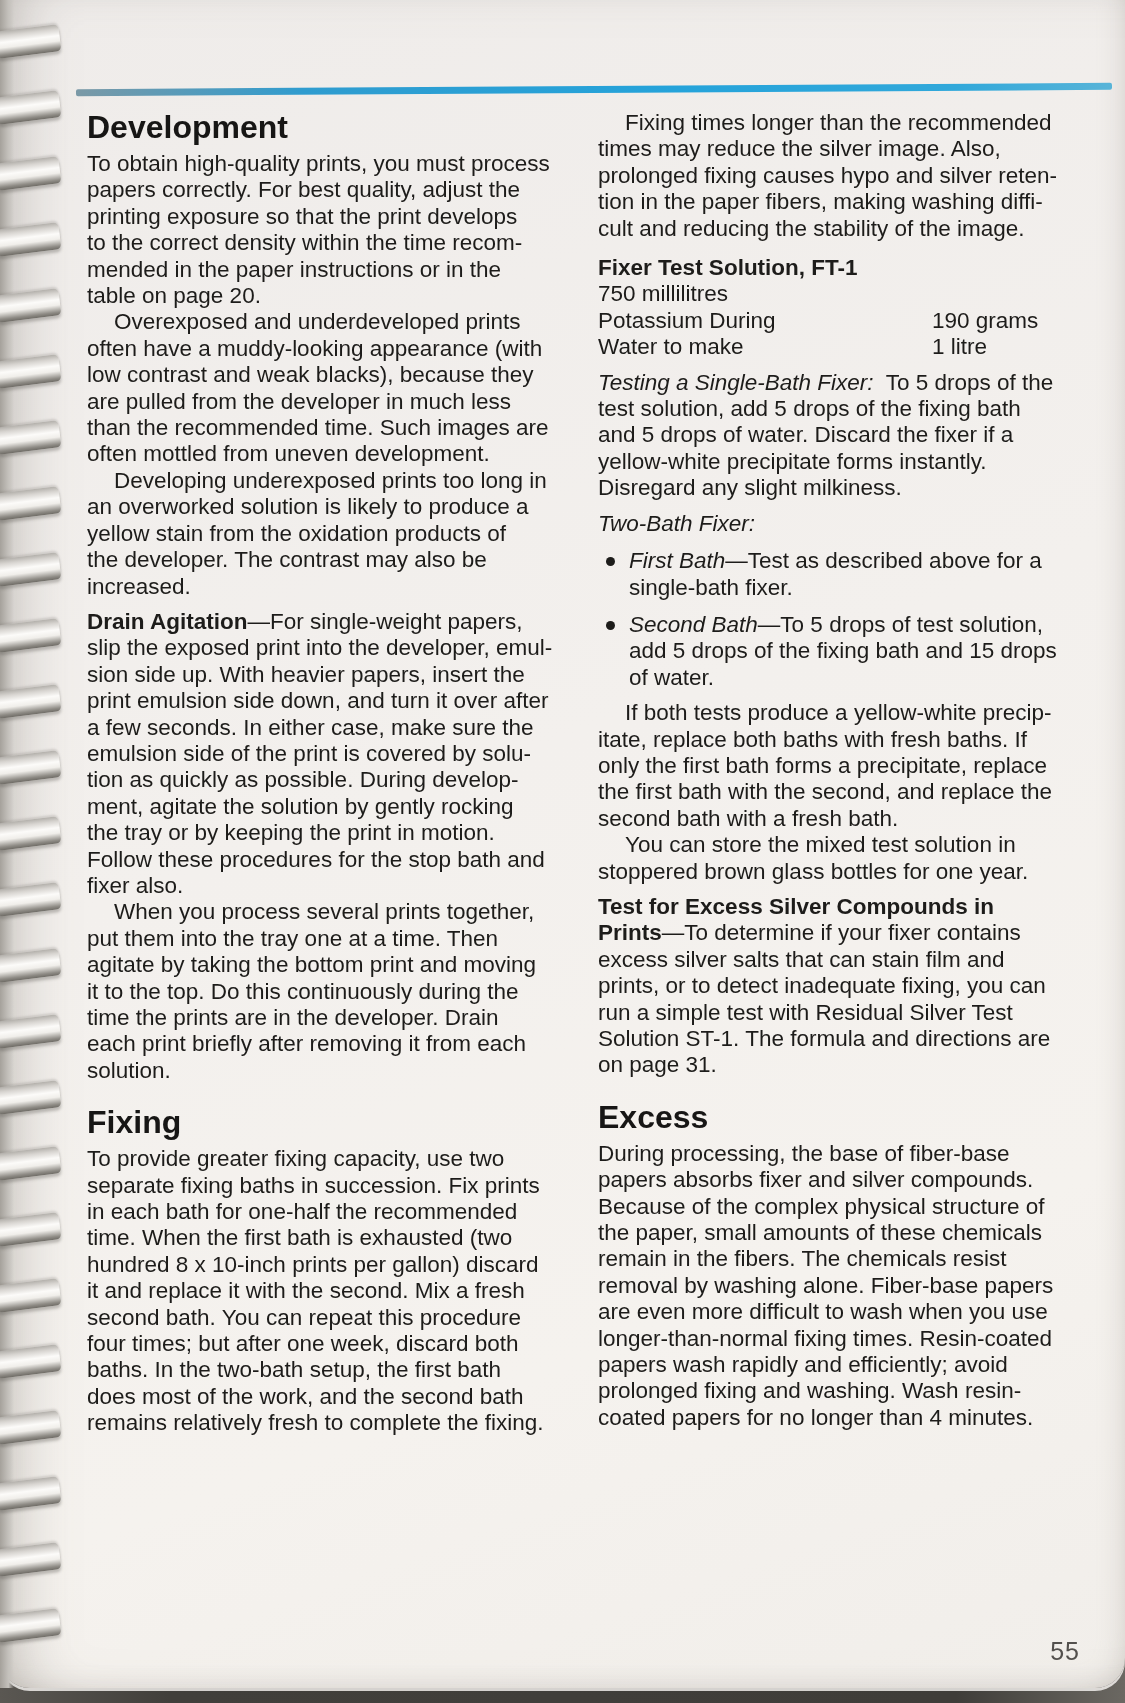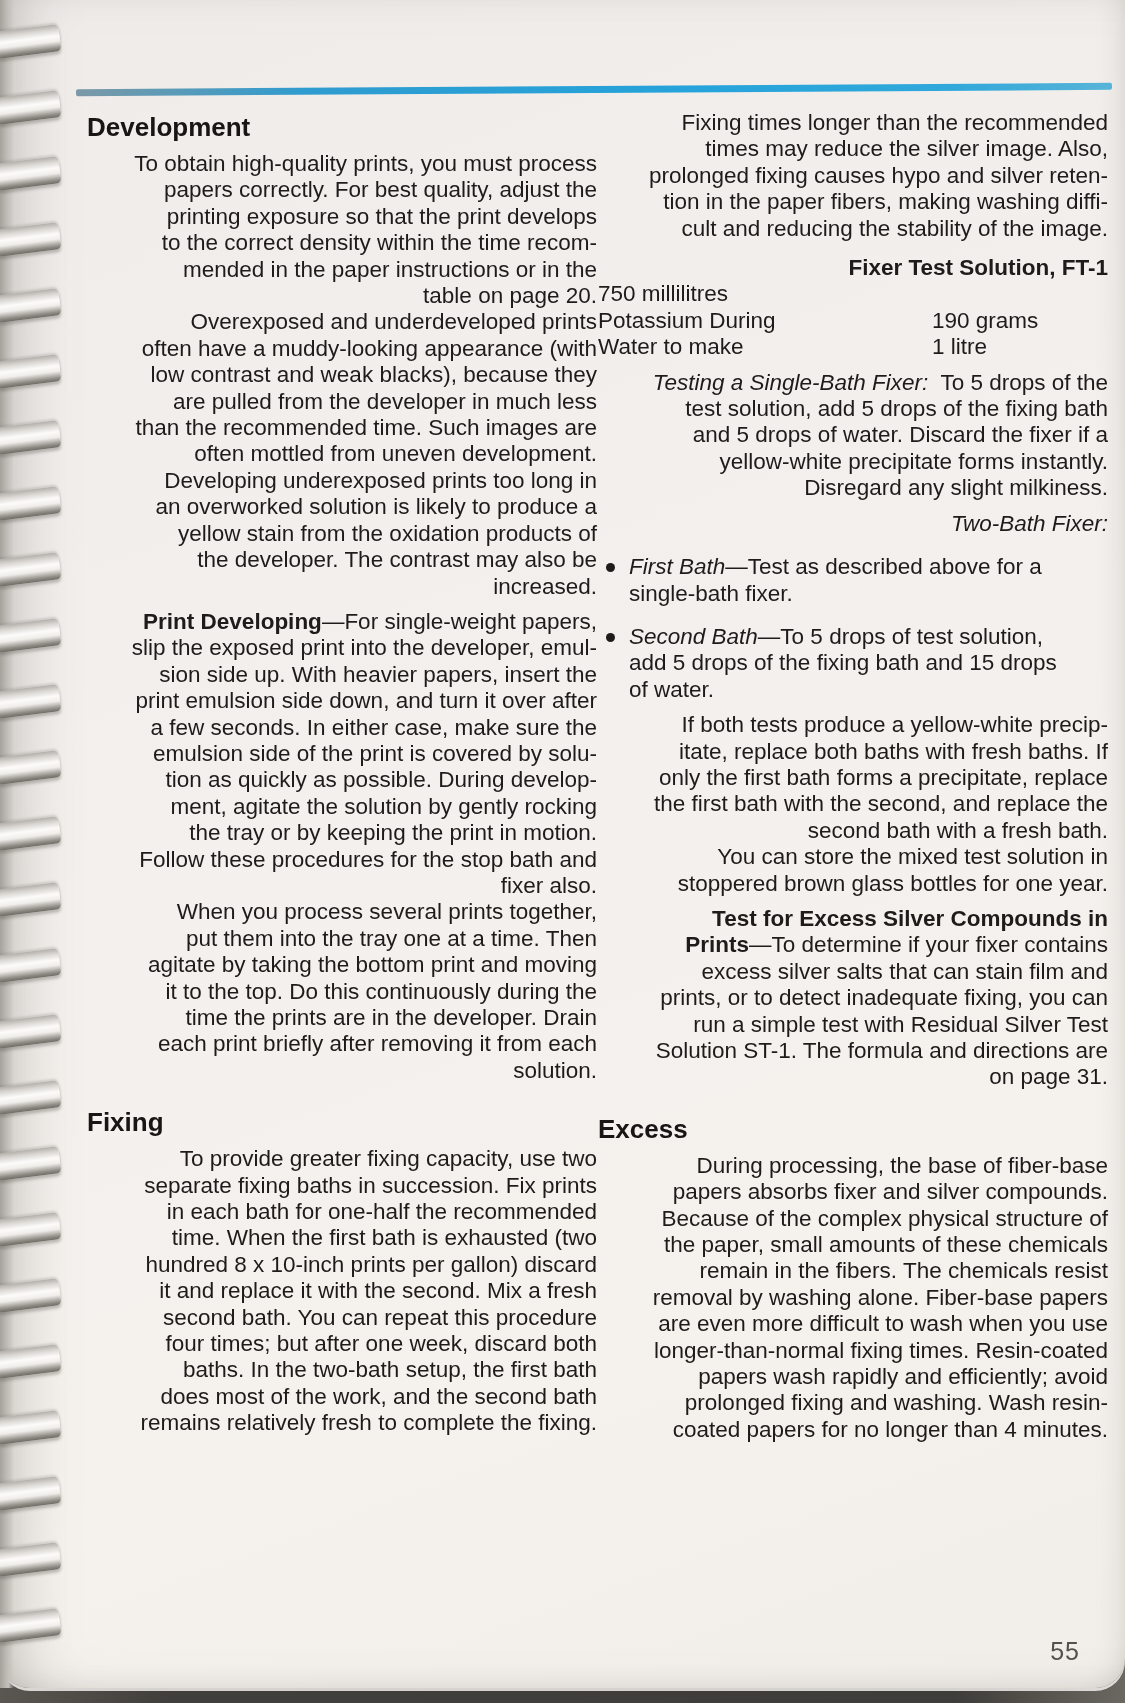--- a/index.html
+++ b/index.html
@@ -30,7 +30,7 @@
   .col{position:absolute;color:#1d1c1a;font-size:22.5px;line-height:26.4px;}
   .col-left{left:87px;top:112px;width:510px;}
   .col-right{left:598px;top:110px;width:510px;}
-  h2{font-size:26px;line-height:30px;font-weight:bold;margin:0 0 9px 0;color:#171615;}
+  h2{font-size:32px;line-height:30px;font-weight:bold;margin:0 0 9px 0;color:#171615;}
   h2.mid{margin-top:23px;}
   .para{white-space:pre;margin:0;text-align:right;}
   .indent{text-indent:27px;}

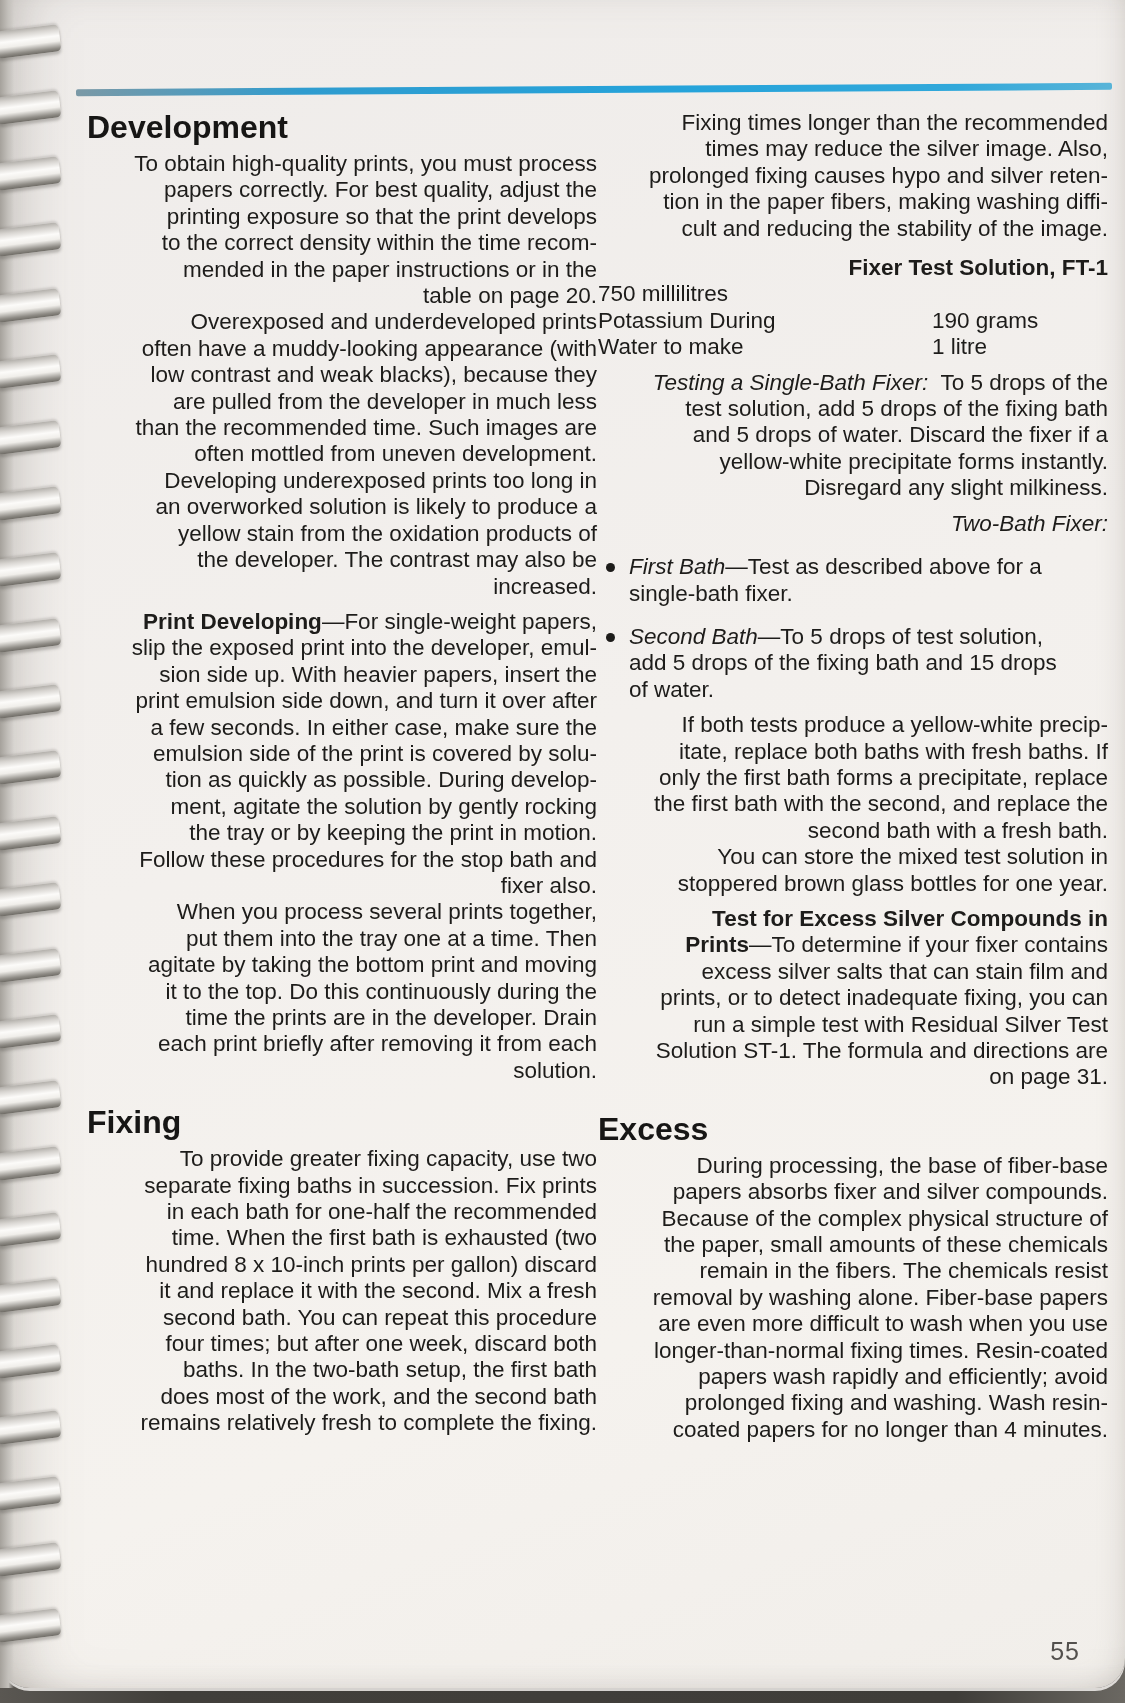--- a/index.html
+++ b/index.html
@@ -32,7 +32,7 @@
   .col-right{left:598px;top:110px;width:510px;}
   h2{font-size:32px;line-height:30px;font-weight:bold;margin:0 0 9px 0;color:#171615;}
   h2.mid{margin-top:23px;}
-  .para{white-space:pre;margin:0;text-align:right;}
+  .para{white-space:pre;margin:0;}
   .indent{text-indent:27px;}
   .gap-sm{margin-top:9px;}
   .gap-md{margin-top:13px;}

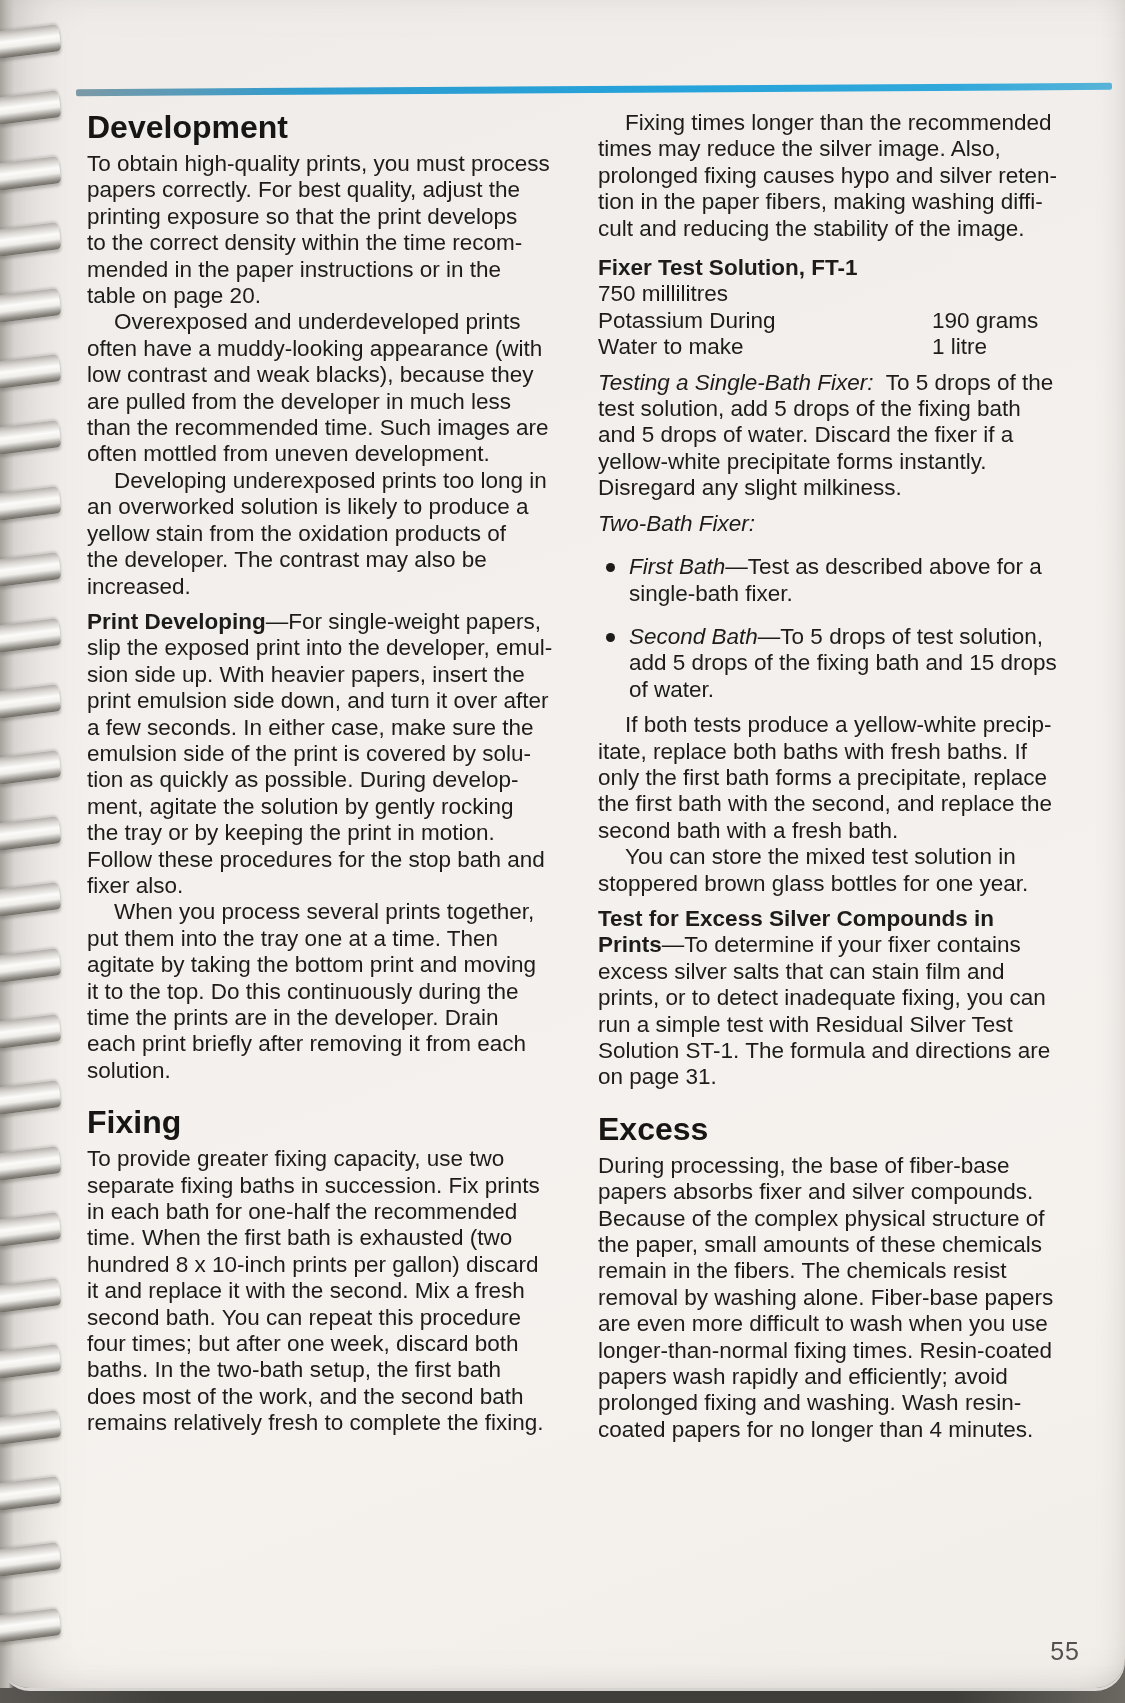--- a/index.html
+++ b/index.html
@@ -39,7 +39,7 @@
   .lead{font-weight:bold;}
   .ilead{font-style:italic;}
   .trow{display:grid;grid-template-columns:334px 1fr;white-space:pre;}
-  .bullet{position:relative;padding-left:31px;white-space:pre;margin-top:17px;}
+  .bullet{position:relative;padding-left:31px;white-space:pre;margin-top:11px;}
   .dotmark{position:absolute;left:8px;top:9px;width:9px;height:9px;border-radius:50%;background:#1d1c1a;}
   .pagenum{position:absolute;right:45px;bottom:22px;font-size:25px;color:#53504d;letter-spacing:1px;margin-left:41px;}
 </style>

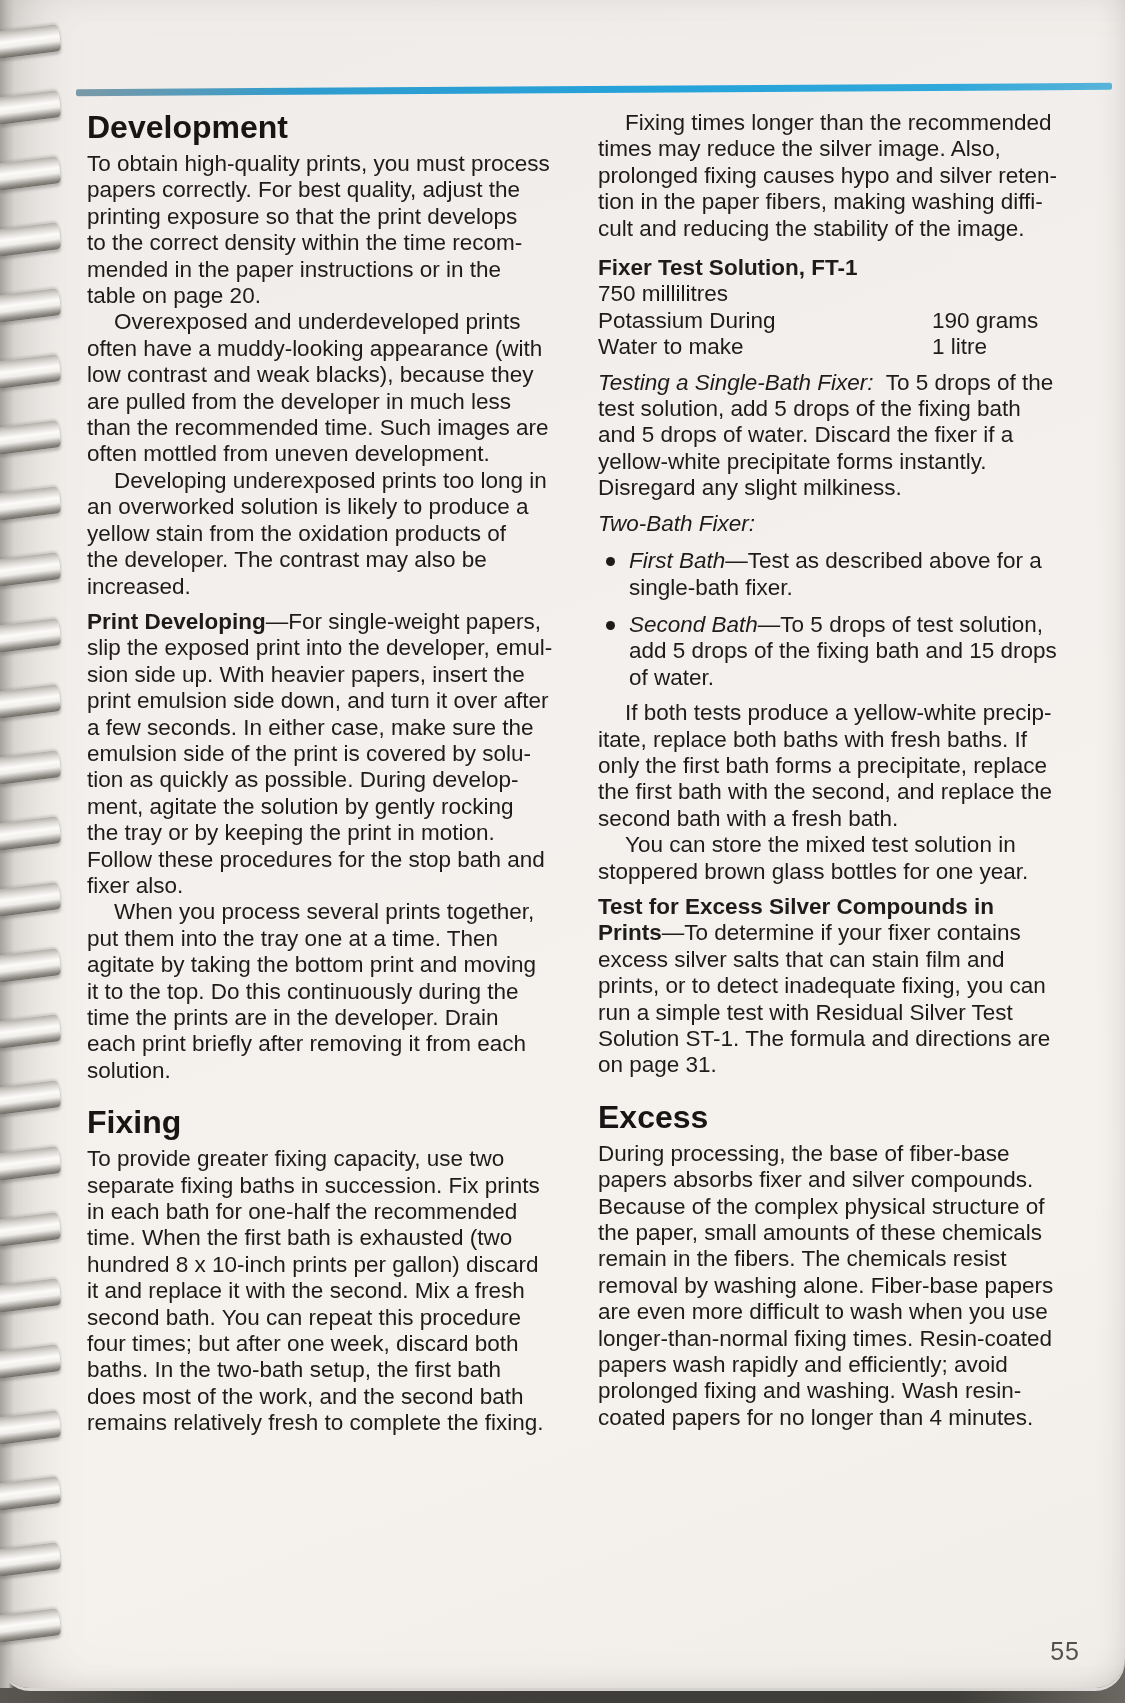--- a/index.html
+++ b/index.html
@@ -69,7 +69,7 @@
 yellow stain from the oxidation products of
 the developer. The contrast may also be
 increased.</p>
-    <p class="para gap-sm"><span class="lead">Print Developing</span><span>—For single-weight papers,
+    <p class="para gap-sm"><span class="lead">Drain Agitation</span><span>—For single-weight papers,
 slip the exposed print into the developer, emul-
 sion side up. With heavier papers, insert the
 print emulsion side down, and turn it over after

